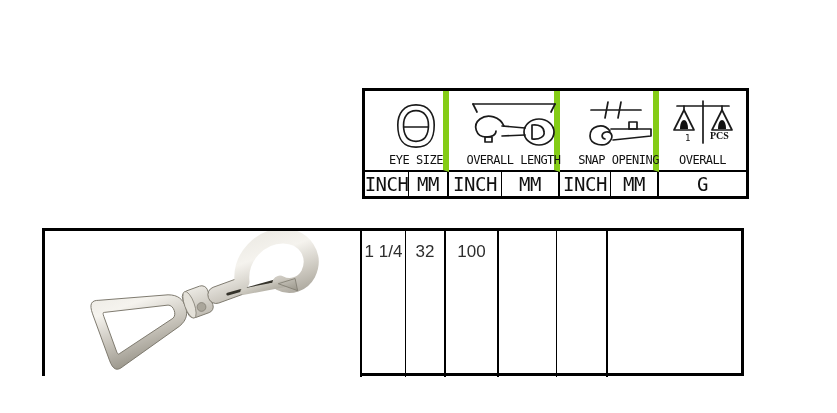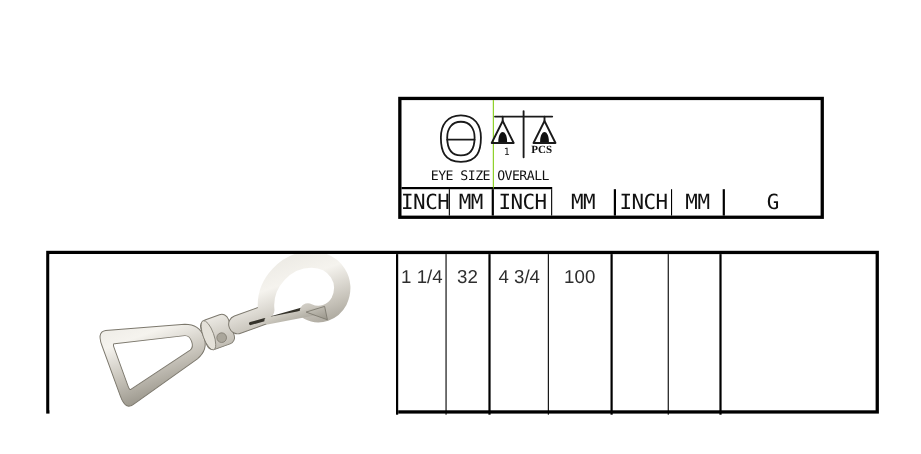--- a/index.html
+++ b/index.html
@@ -22,7 +22,7 @@
     justify-content:flex-end; padding:4px 0 3px;
   }
   .span2 { grid-column:span 2; }
-  .g-r  { border-right:1px solid #84cc16;padding-left:24px; }
+  .g-r  { border-right:6px solid #84cc16;padding-left:24px; }
   .hlabel { font-size:12px; letter-spacing:-0.5px; color:#111; white-space:nowrap; margin-top:2px; }
   .ucell {
     grid-row:2; box-sizing:border-box; border-right:1px solid #000;

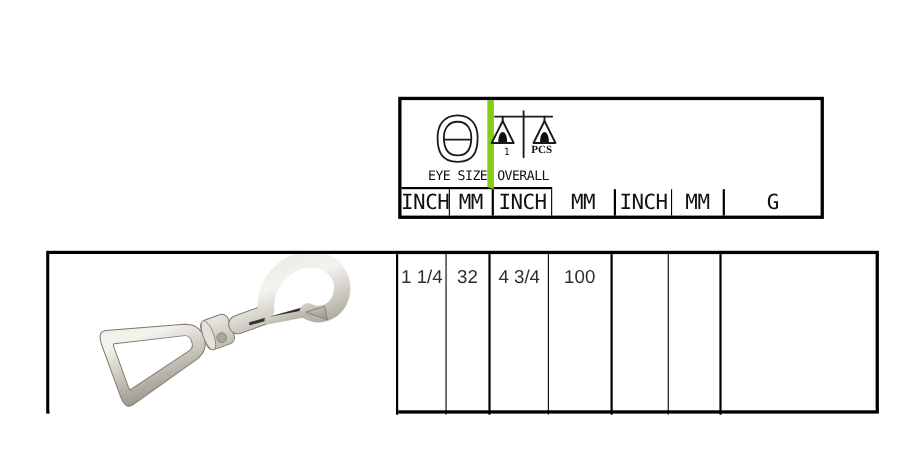--- a/index.html
+++ b/index.html
@@ -74,6 +74,24 @@
       <div class="hlabel">EYE SIZE</div>
     </div>
 
+    <div class="hgroup span2 g-r">
+      <div class="iconbox">
+        <svg width="96" height="56" viewBox="0 0 96 56">
+          <g class="lineicon" stroke-width="1.5">
+            <path d="M 7 9 L 89 9"></path>
+            <path d="M 7 9 L 11 17"></path>
+            <path d="M 89 9 L 85 17"></path>
+            <ellipse cx="73" cy="37" rx="15" ry="13"></ellipse>
+            <path d="M 66 30 L 66 44 C 74 45 79 41 78 37 C 78 32 73 29 66 30 Z"></path>
+            <path d="M 36 31 L 59 33"></path>
+            <path d="M 36 41 L 59 40"></path>
+            <path d="M 38 31 C 34 22 22 18 14 24 C 6 30 10 42 20 42 C 26 42 30 40 30 36"></path>
+            <rect x="19" y="42" width="7" height="5"></rect>
+          </g>
+        </svg>
+      </div>
+      <div class="hlabel">OVERALL LENGTH</div>
+    </div>
 
 
     <div class="hgroup">

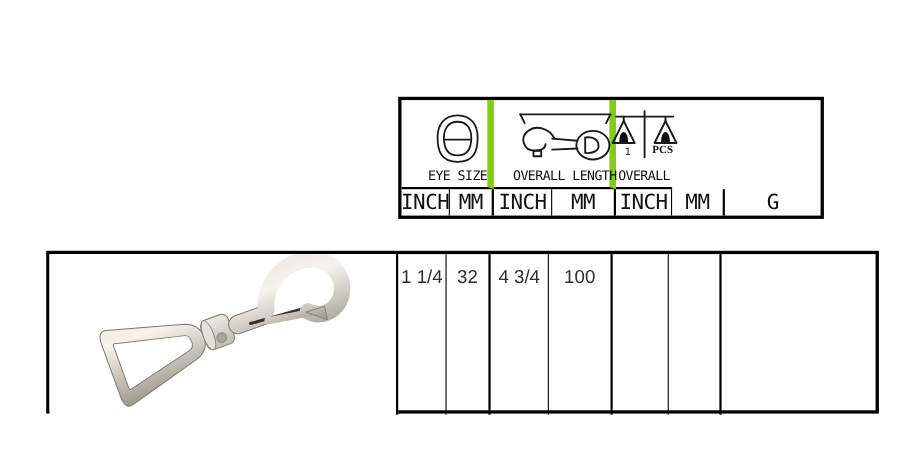--- a/index.html
+++ b/index.html
@@ -93,6 +93,21 @@
       <div class="hlabel">OVERALL LENGTH</div>
     </div>
 
+    <div class="hgroup span2 g-r">
+      <div class="iconbox">
+        <svg width="80" height="56" viewBox="0 0 80 56">
+          <g class="lineicon" stroke-width="1.5">
+            <path d="M 12 15 L 62 15"></path>
+            <path d="M 29 7 L 26 23"></path>
+            <path d="M 42 7 L 39 23"></path>
+            <path d="M 31 36 C 24 27 11 31 11 41 C 11 50 26 53 31 46 C 35 41 32 36 27 37 C 22 38 22 43 26 44"></path>
+            <path d="M 32 34 L 72 34 L 72 41 L 34 45"></path>
+            <rect x="50" y="27" width="8" height="7"></rect>
+          </g>
+        </svg>
+      </div>
+      <div class="hlabel">SNAP OPENING</div>
+    </div>
 
     <div class="hgroup">
       <div class="iconbox">

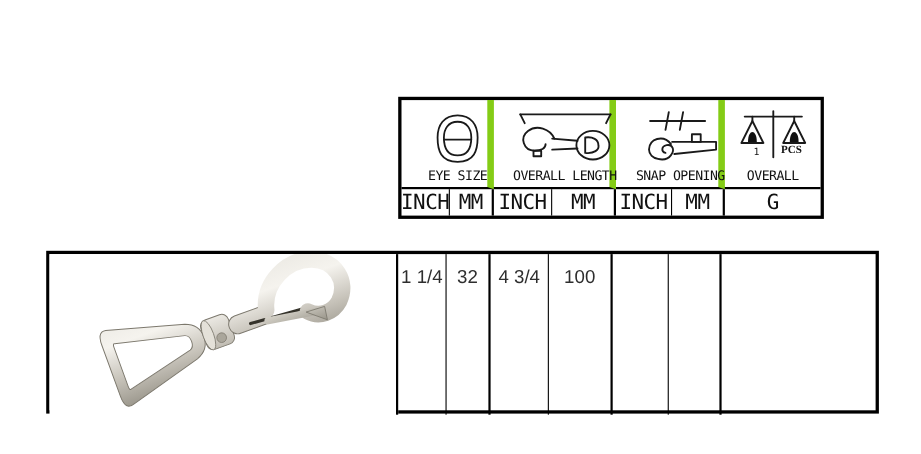--- a/index.html
+++ b/index.html
@@ -35,7 +35,7 @@
 
   
   .data-table {
-    position:absolute; left:42px; top:228px; width:757px; height:148px;
+    position:absolute; left:42px; top:228px; width:702px; height:148px;
     box-sizing:border-box; border:3px solid #000; background:#fff;
     display:grid;
     grid-template-columns:317px 44px 40px 53px 58px 51px 48px 1fr;

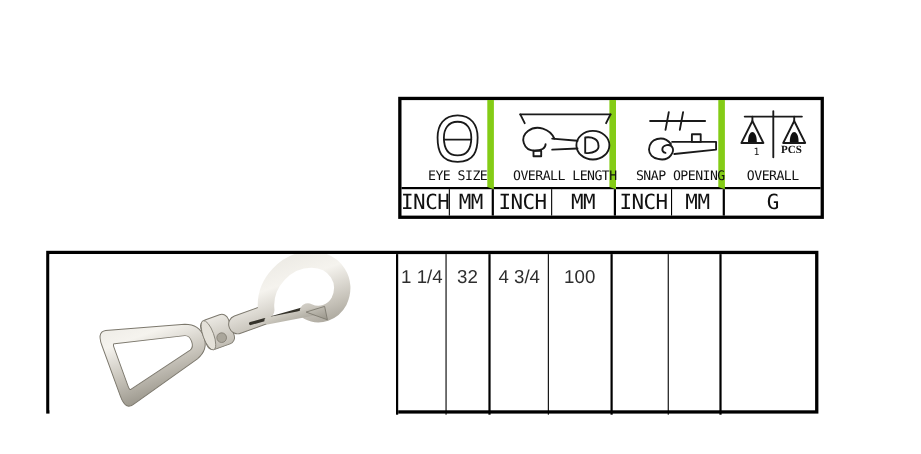--- a/index.html
+++ b/index.html
@@ -178,7 +178,6 @@
 
     <div class="vcell">1 1/4</div>
     <div class="vcell v-thick">32</div>
-    <div class="vcell">4 3/4</div>
     <div class="vcell v-thick">100</div>
     <div class="vcell"></div>
     <div class="vcell v-thick"></div>

